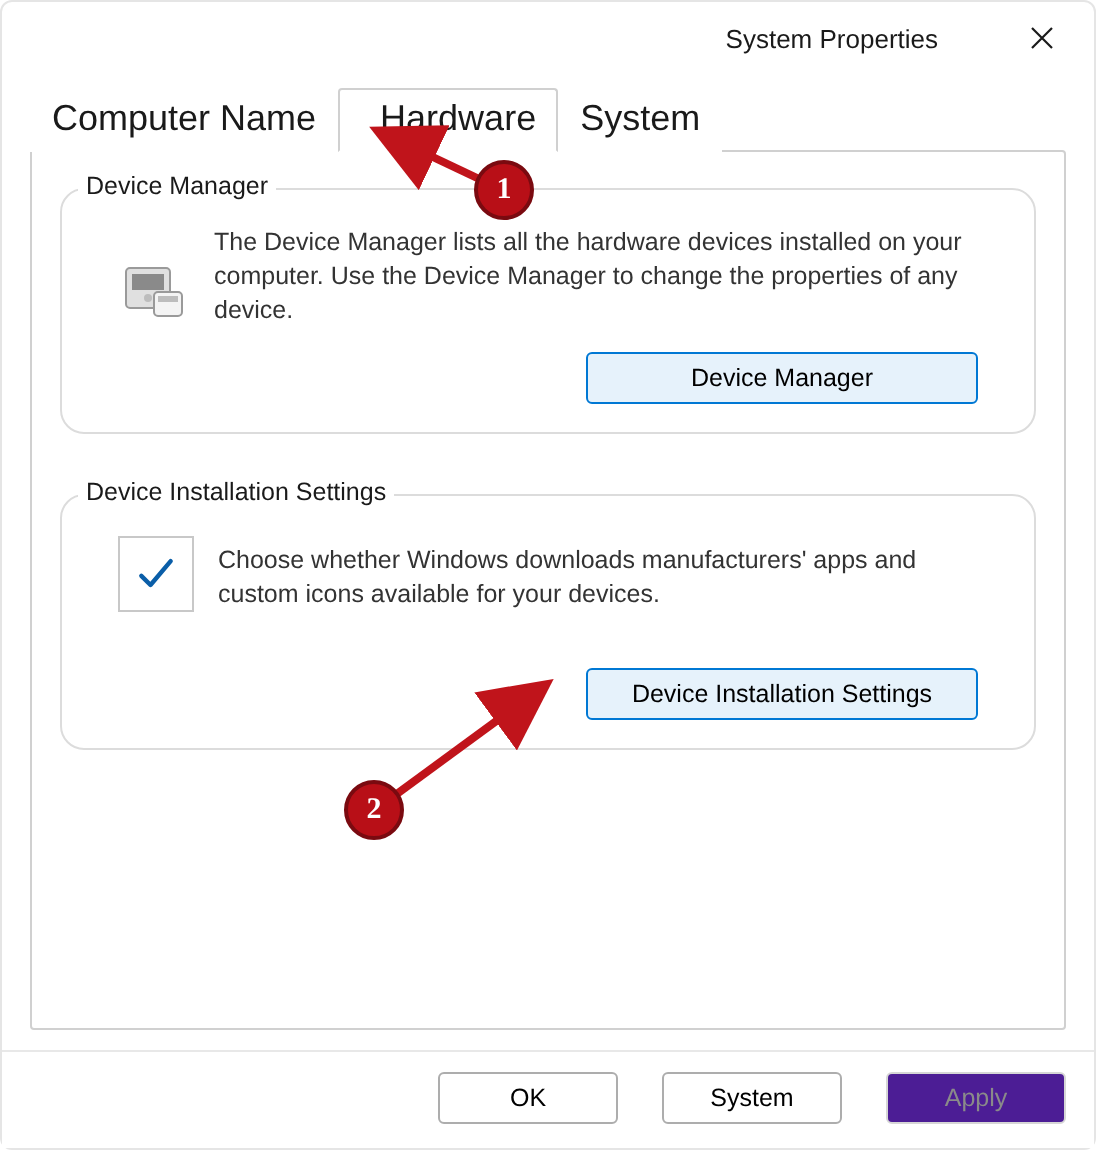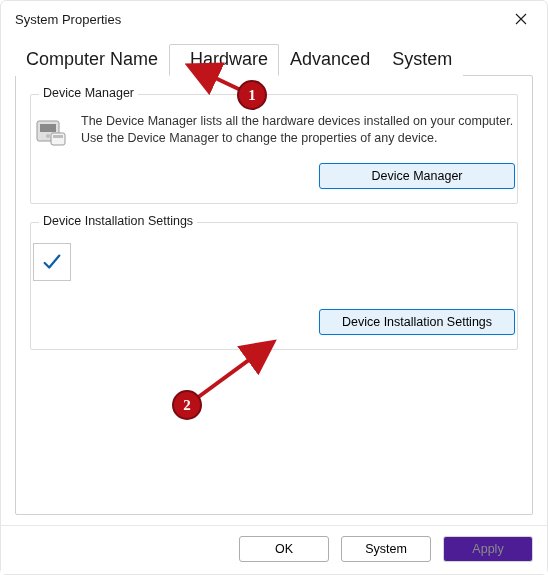--- a/index.html
+++ b/index.html
@@ -35,9 +35,10 @@
     border-radius:6px;
   }
   .titlebar{
-    display:flex;align-items:center;justify-content:space-between;
+    display:flex;align-items:center;justify-content:flex-end;
     height:36px;
     padding:0 6px 0 14px;
+    gap:32px;
   }
   .titlebar .title{font-size:13px;}
   .close-btn{

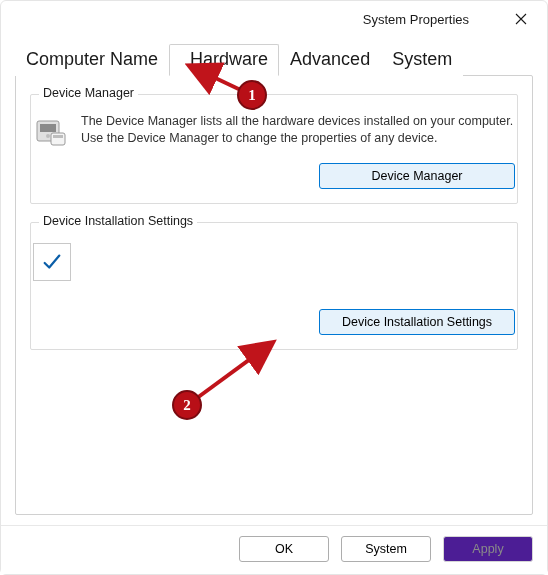--- a/index.html
+++ b/index.html
@@ -180,7 +180,6 @@
     <div class="tabstrip">
       <div class="tab inactive">Computer Name</div>
       <div class="tab active">Hardware</div>
-      <div class="tab inactive">Advanced</div>
       <div class="tab inactive">System</div>
     </div>
 

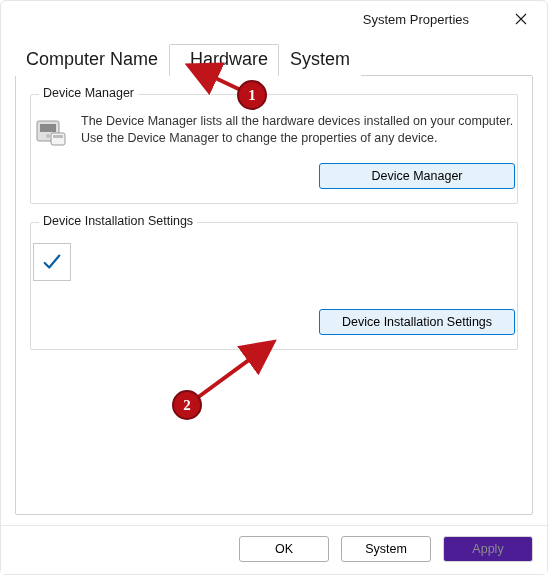--- a/index.html
+++ b/index.html
@@ -90,10 +90,10 @@
   }
   .group{
     border:1px solid var(--group-border);
-    border-radius:2px;
-    padding:18px 2px 14px;
-    position:relative;
-    margin-bottom:18px;
+    border-radius:12px;
+    padding:18px 28px 14px;
+    position:relative;
+    margin-bottom:30px;
   }
   .group .legend{
     position:absolute;

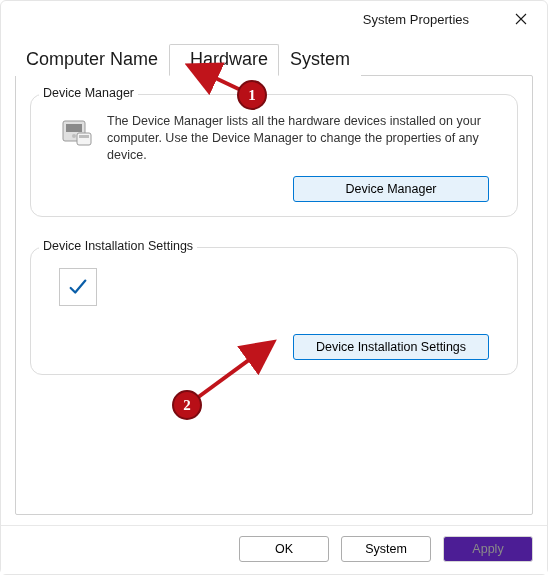--- a/index.html
+++ b/index.html
@@ -102,7 +102,7 @@
     padding:0 4px;
     font-size:12.5px;
   }
-  .group .row{display:flex;gap:12px;}
+  .group .row{display:flex;gap:12px;align-items:flex-end;}
   .dev-icon{
     width:36px;height:36px;flex:0 0 36px;
     margin-top:2px;

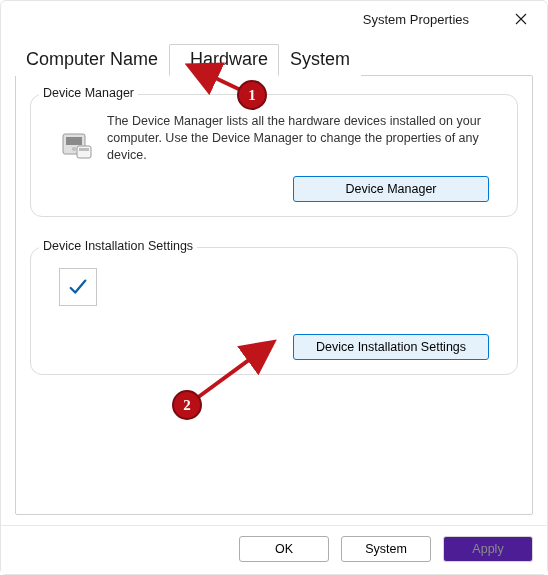--- a/index.html
+++ b/index.html
@@ -212,6 +212,7 @@
               <path d="M4 13 L9 18 L20 5" stroke="#0a5ea8" stroke-width="2.4" fill="none" stroke-linecap="round" stroke-linejoin="round"></path>
             </svg>
           </div>
+          <div class="desc">Choose whether Windows downloads manufacturers' apps and custom icons available for your devices.</div>
         </div>
         <div class="btn-row" style="margin-top:28px;">
           <button class="win accent">Device Installation Settings</button>

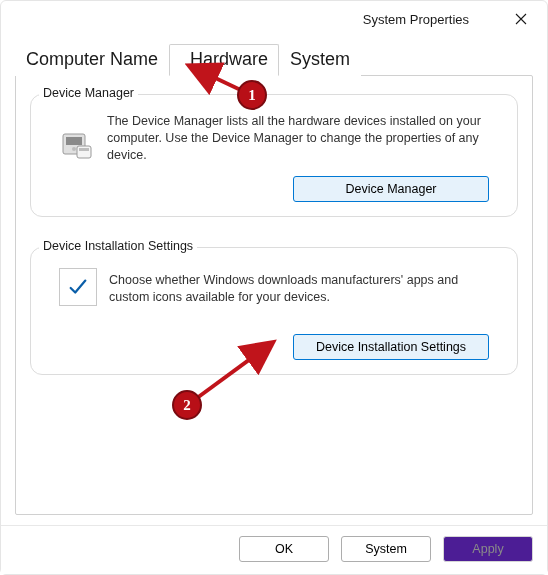--- a/index.html
+++ b/index.html
@@ -137,7 +137,7 @@
   .footer{
     border-top:1px solid #e8e8e8;
     padding:10px 14px 12px;
-    display:flex;justify-content:flex-end;gap:12px;
+    display:flex;justify-content:flex-end;gap:22px;
     background:#fff;
   }
   .footer button{

